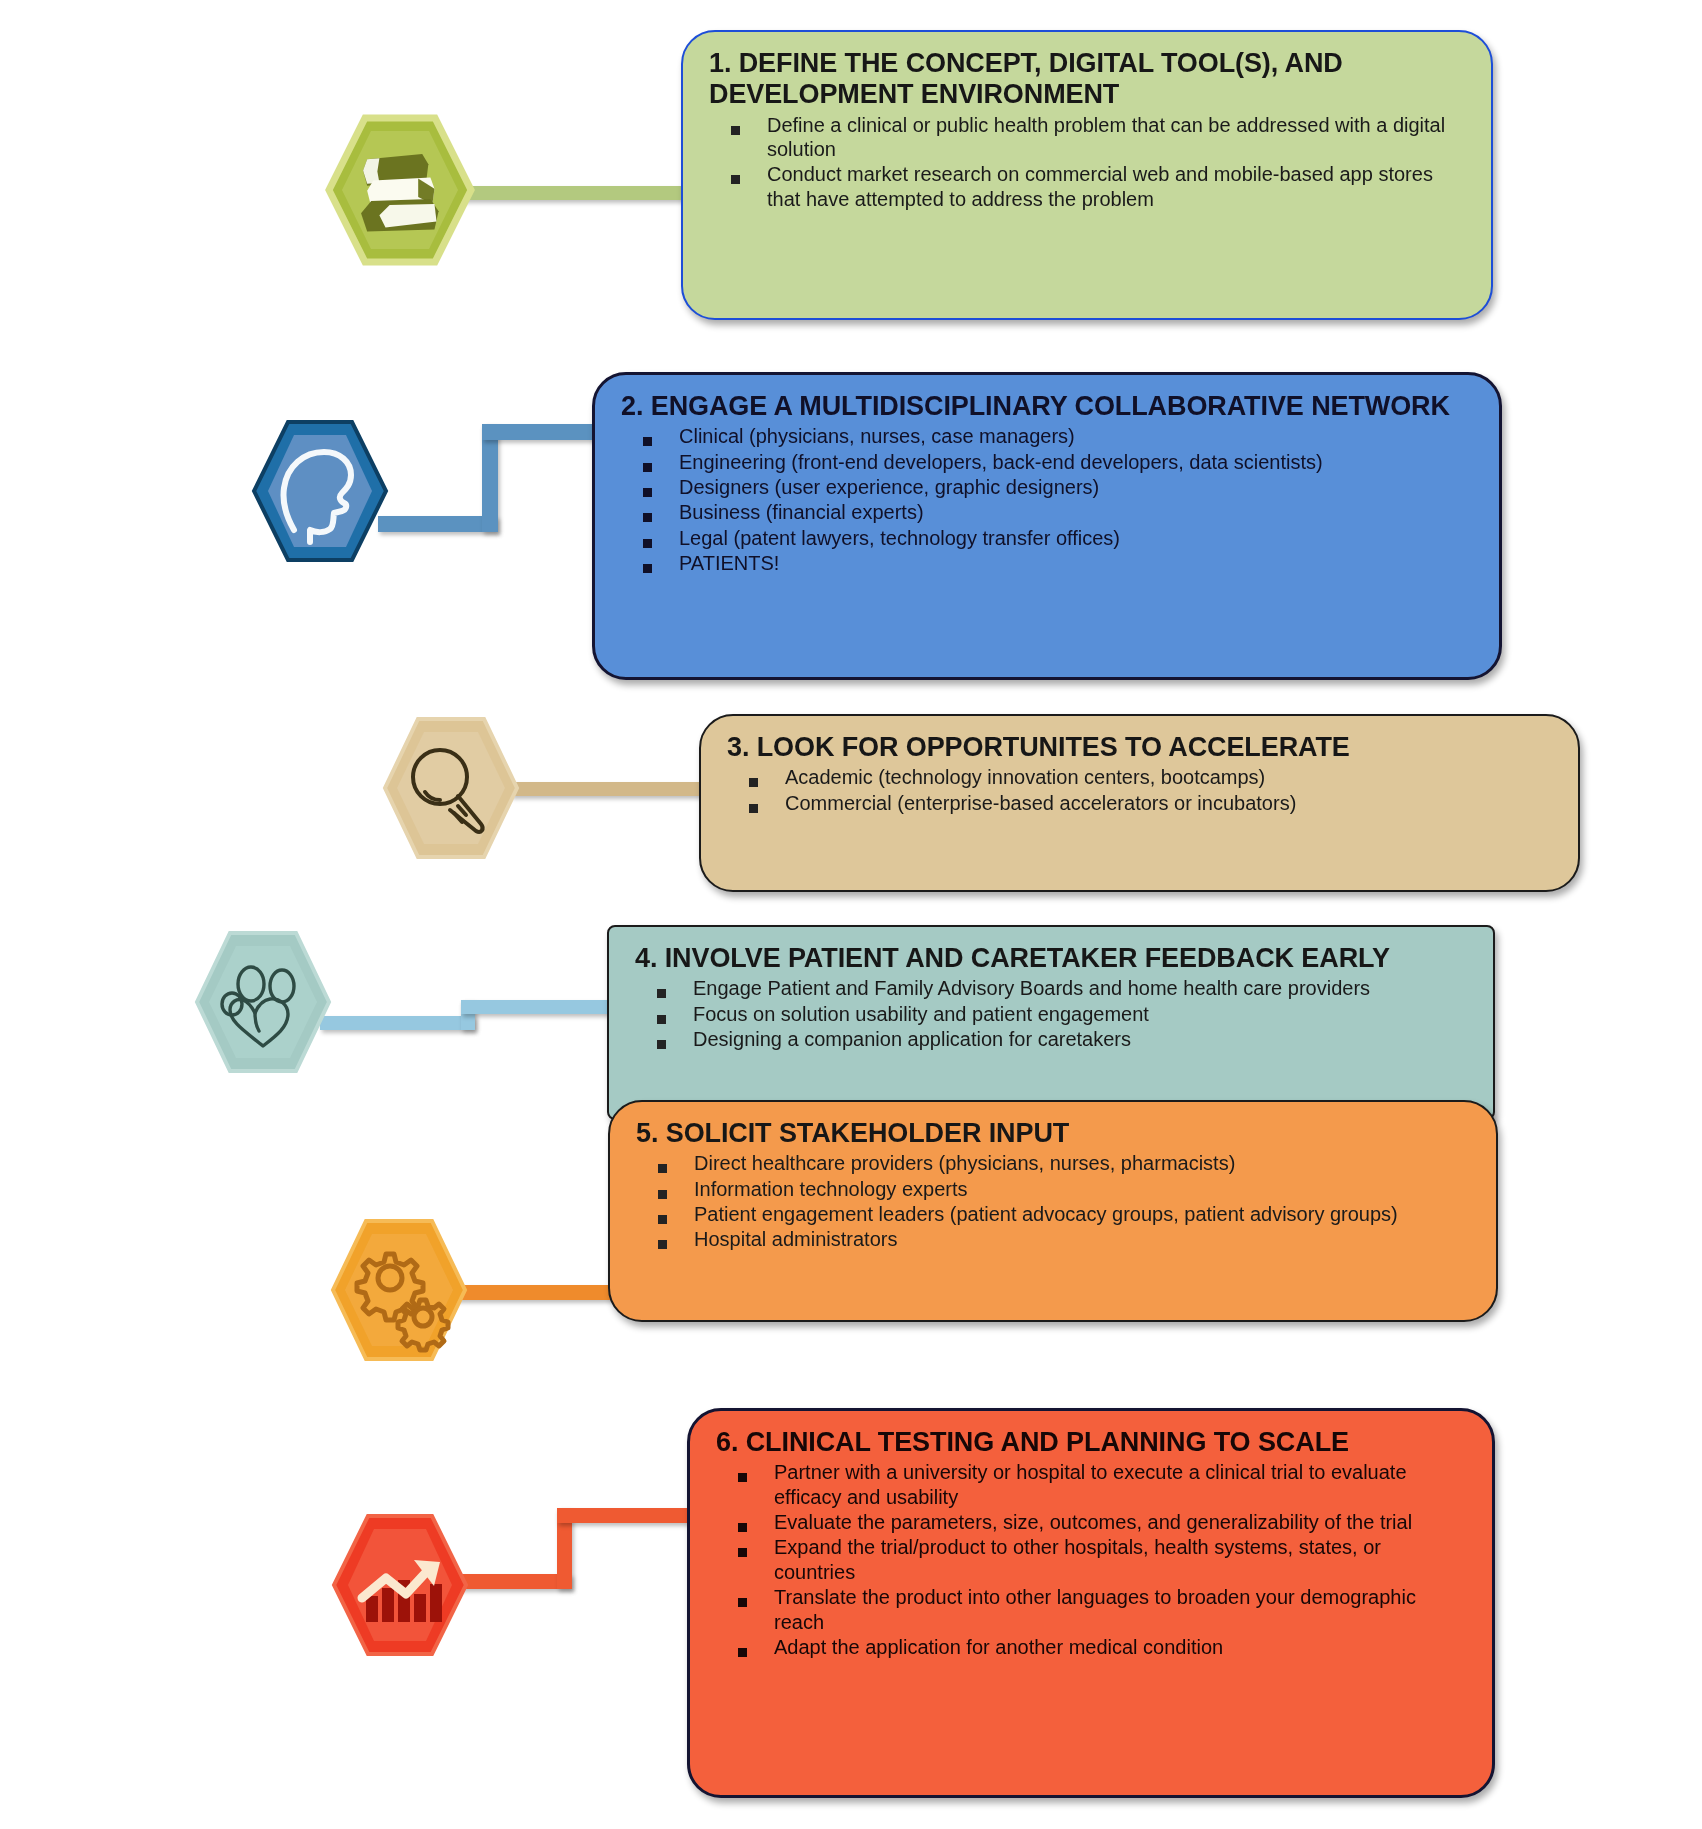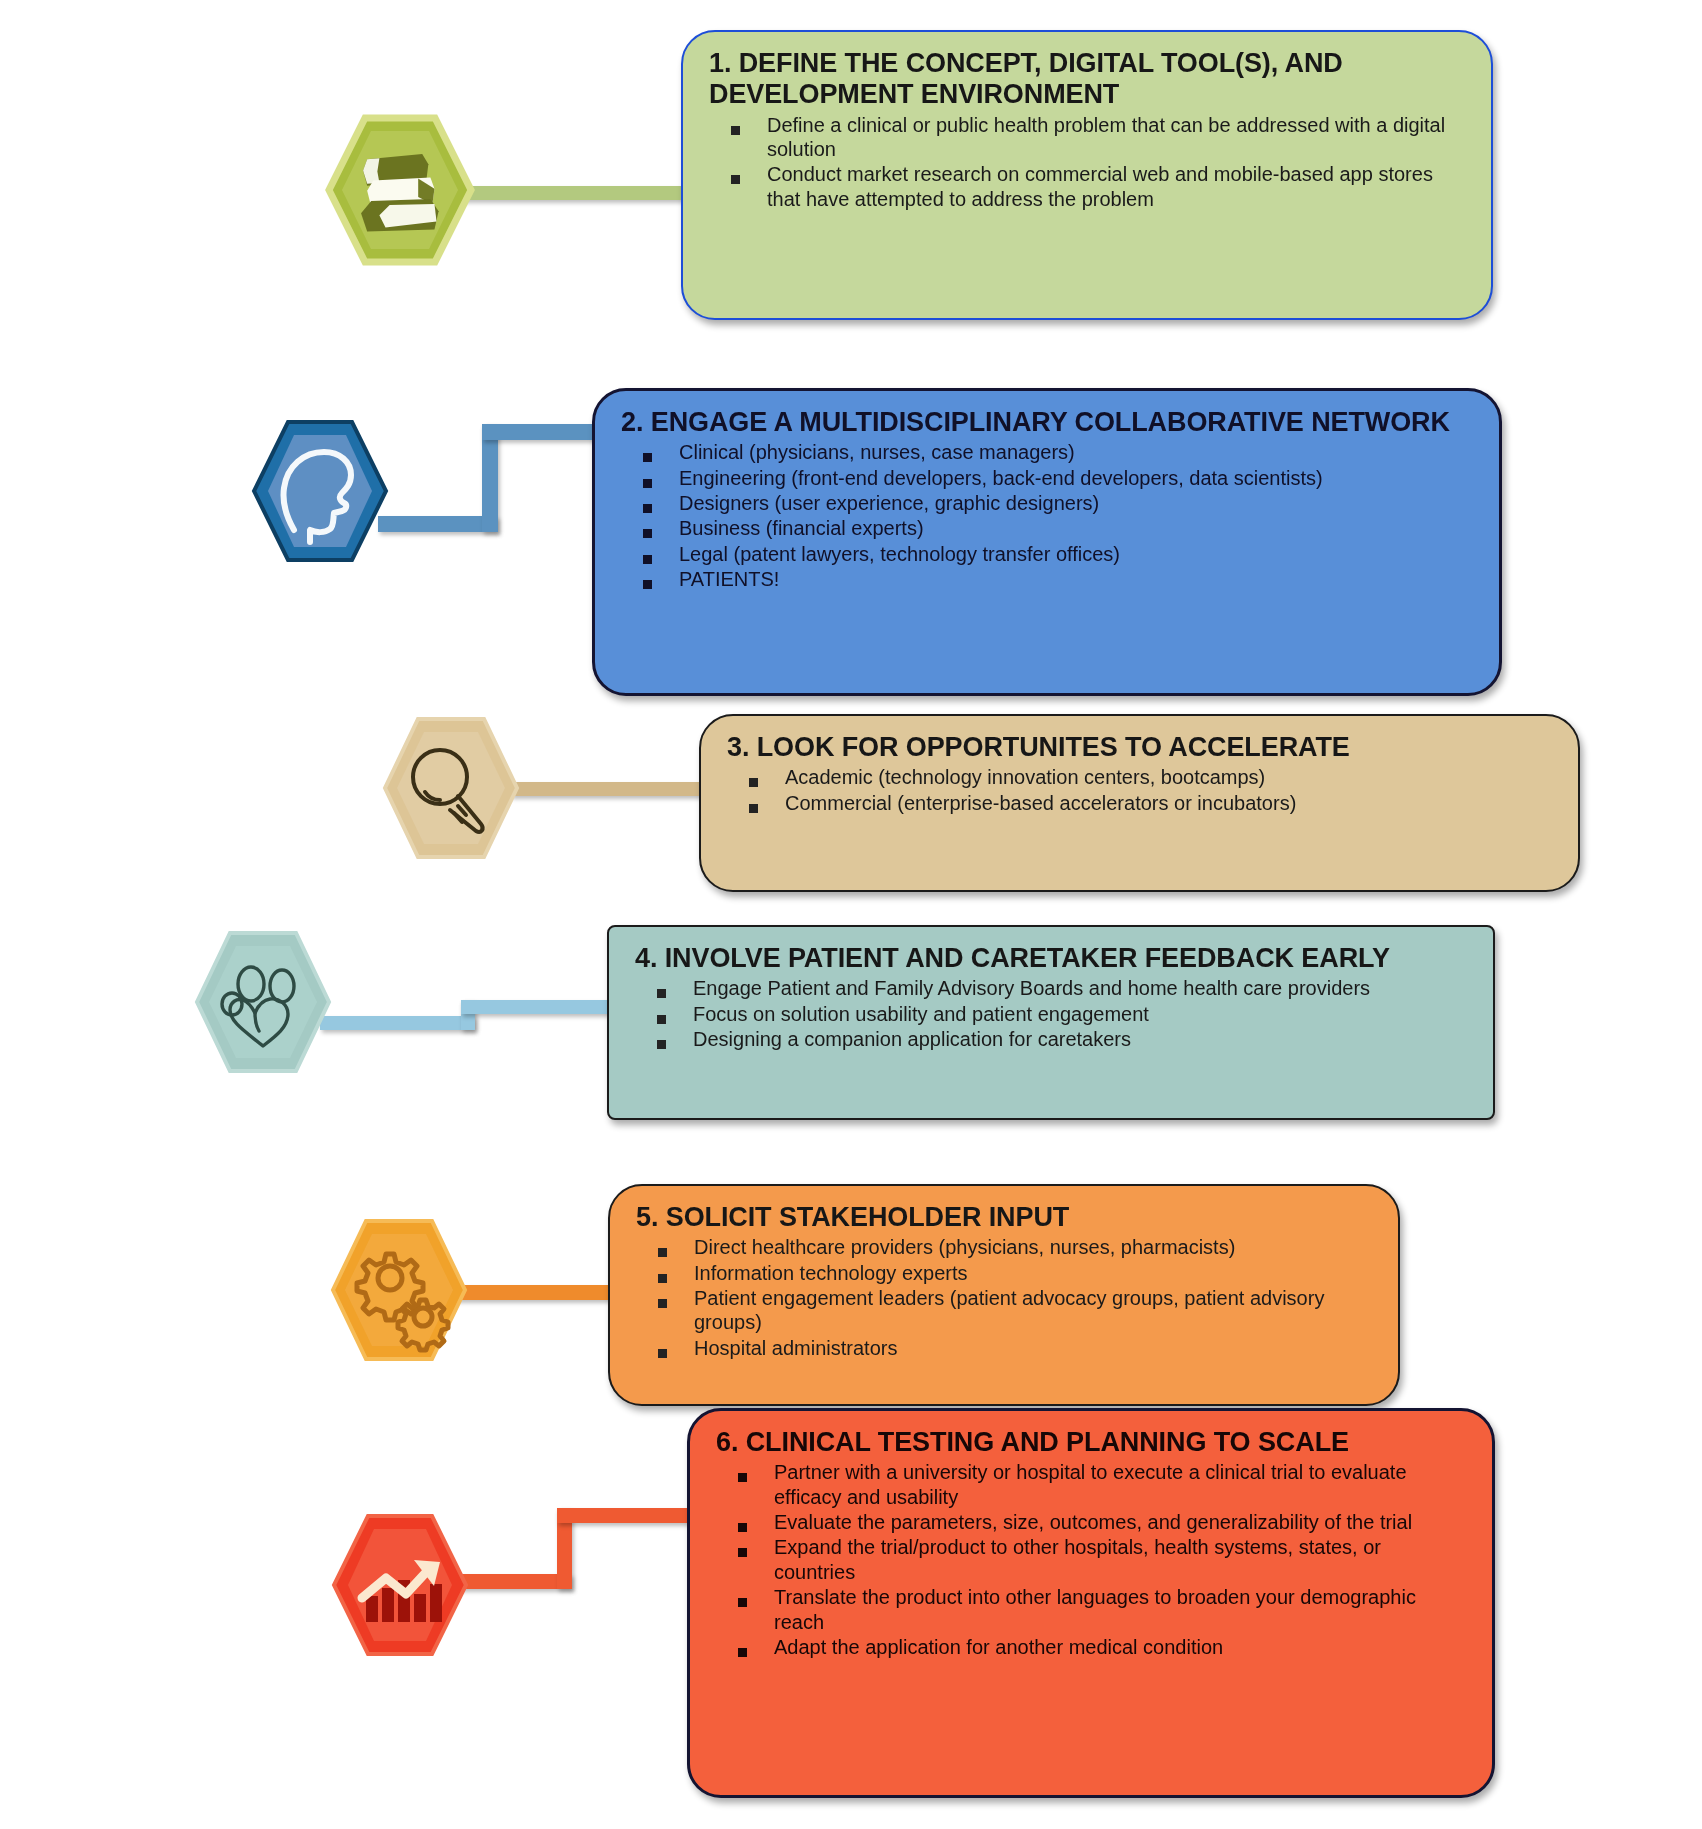--- a/index.html
+++ b/index.html
@@ -141,7 +141,7 @@
     </svg>
   </div>
 
-  <div class="card theme-blue indent-wide" style="left:592px; top:388px; width:910px; height:308px;">
+  <div class="card theme-blue indent-wide" style="left:592px; top:372px; width:910px; height:308px;">
     <div class="card-title">2. ENGAGE A MULTIDISCIPLINARY COLLABORATIVE NETWORK</div>
     <ul class="bullets">
       <li class="bullet"><span class="sq"></span><span>Clinical (physicians, nurses, case managers)</span></li>

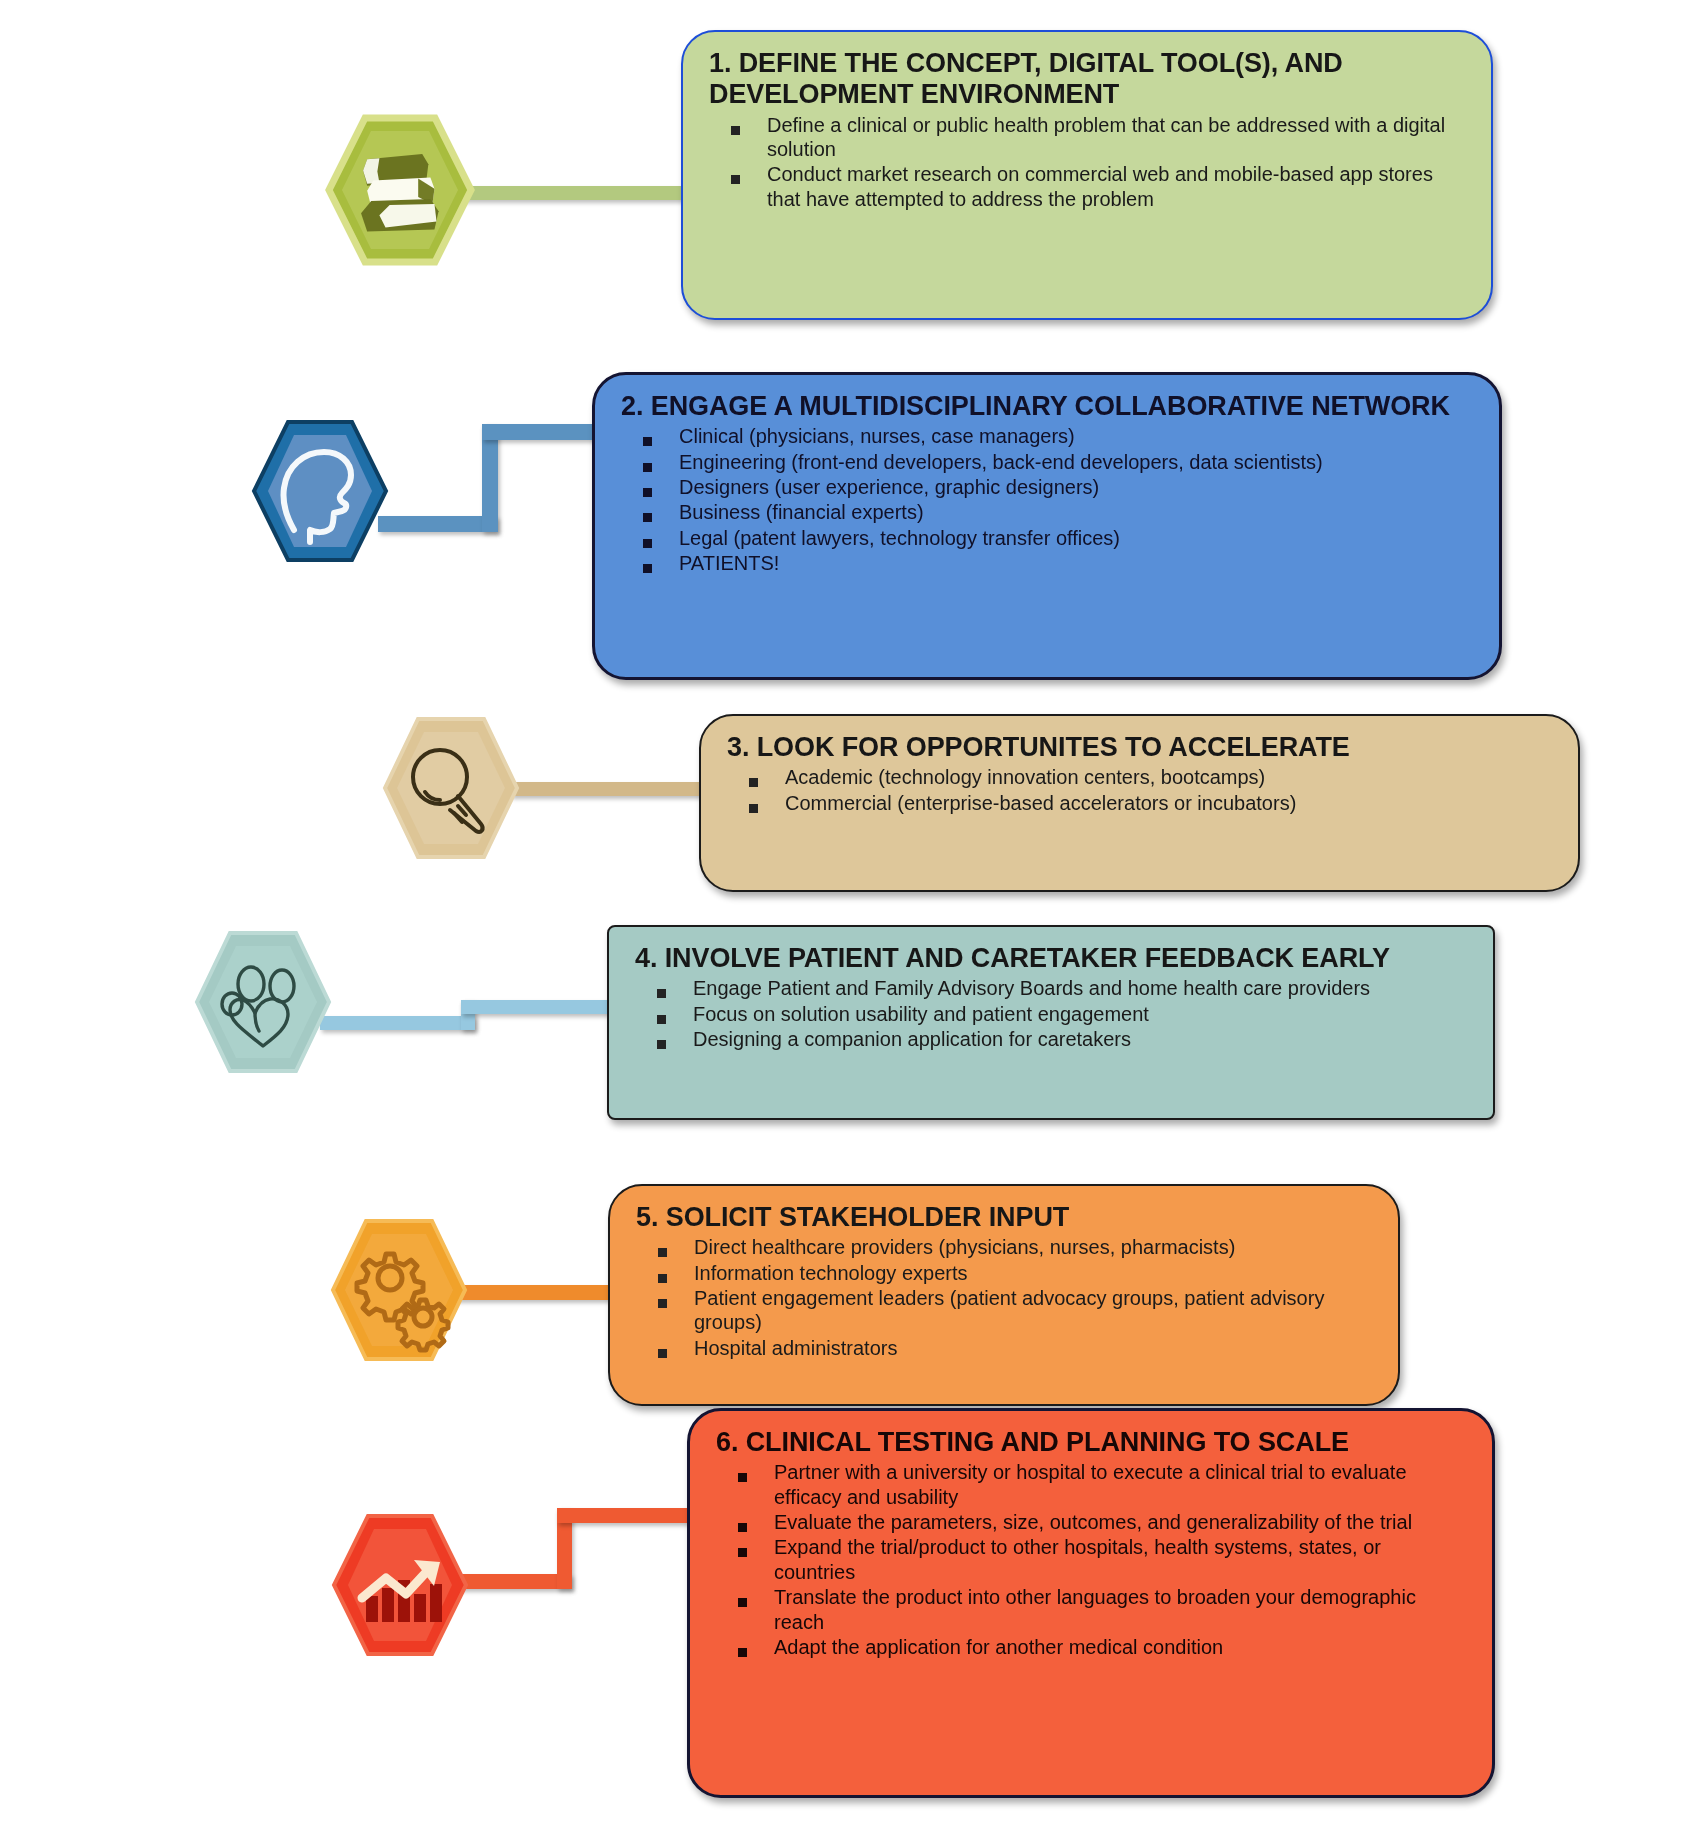--- a/index.html
+++ b/index.html
@@ -224,7 +224,7 @@
     </svg>
   </div>
 
-  <div class="card theme-orange indent-wide" style="left:608px; top:1184px; width:792px; height:222px;">
+  <div class="card theme-orange indent-wide" style="left:608px; top:1100px; width:890px; height:222px;">
     <div class="card-title">5. SOLICIT STAKEHOLDER INPUT</div>
     <ul class="bullets">
       <li class="bullet"><span class="sq"></span><span>Direct healthcare providers (physicians, nurses, pharmacists)</span></li>

